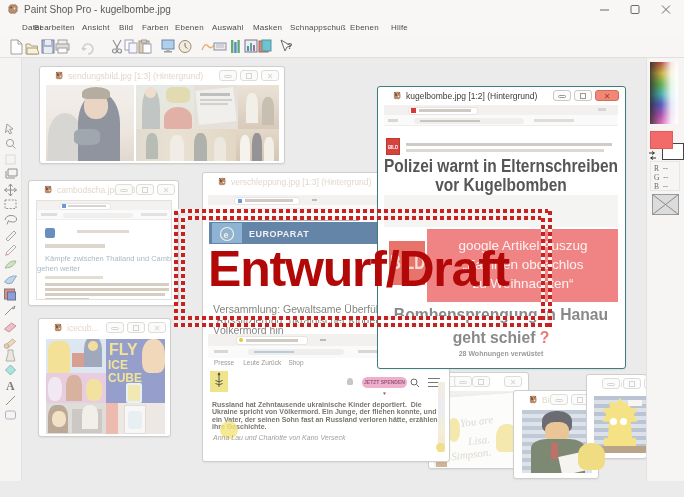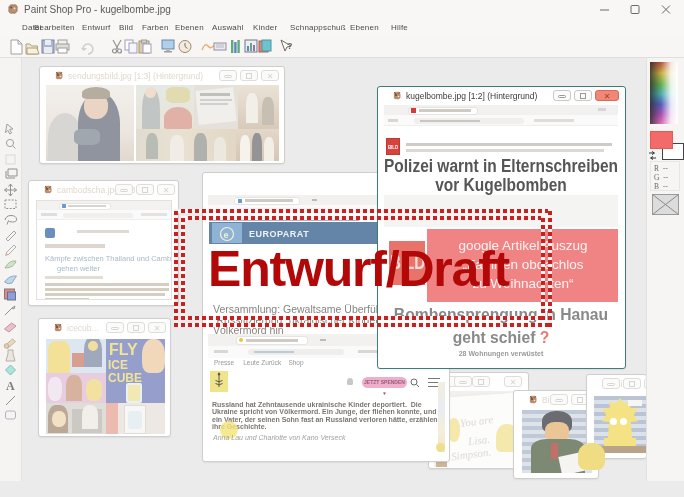--- a/index.html
+++ b/index.html
@@ -56,7 +56,7 @@
   <div id="menubar">
     <span class="mi" style="left:22px">Datei</span>
     <span class="mi" style="left:34px">Bearbeiten</span>
-    <span class="mi" style="left:82px">Entwurf</span>
+    <span class="mi" style="left:82px">Ansicht</span>
     <span class="mi" style="left:119px">Bild</span>
     <span class="mi" style="left:142px">Farben</span>
     <span class="mi" style="left:175px">Ebenen</span>

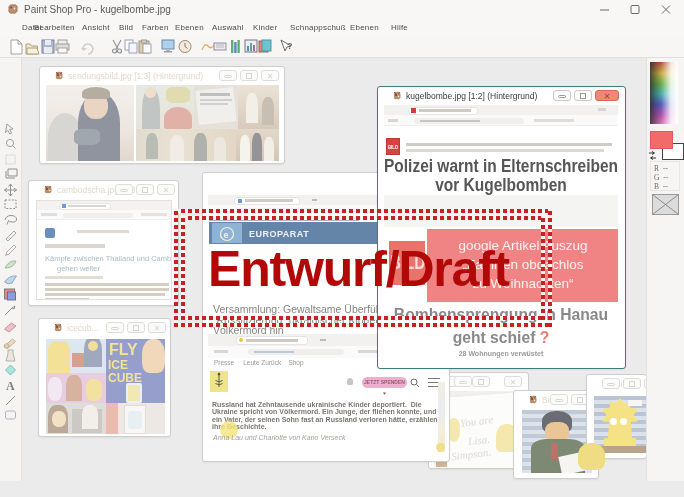--- a/index.html
+++ b/index.html
@@ -61,7 +61,7 @@
     <span class="mi" style="left:142px">Farben</span>
     <span class="mi" style="left:175px">Ebenen</span>
     <span class="mi" style="left:212px">Auswahl</span>
-    <span class="mi" style="left:253px">Kinder</span>
+    <span class="mi" style="left:253px">Masken</span>
     <span class="mi" style="left:290px">Schnappschuß</span>
     <span class="mi" style="left:350px">Ebenen</span>
     <span class="mi" style="left:391px">Hilfe</span>

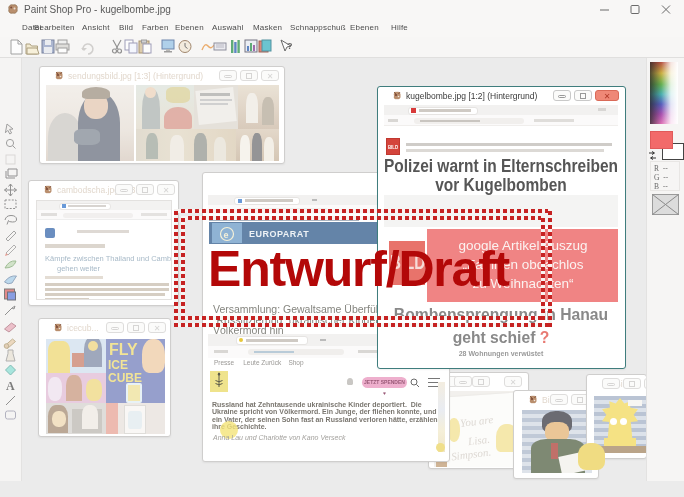--- a/index.html
+++ b/index.html
@@ -440,6 +440,15 @@
   <div class="abs" style="left:578px;top:443px;width:27px;height:27px;background:#f0dc82;border-radius:45% 45% 30% 30%;z-index:5"></div>
 
   <div class="win" style="left:202px;top:172px;width:248px;height:290px">
+    <div class="wt">
+      <svg class="wic" viewBox="0 0 10 10">
+          <path d="M2 6 C1 3 3 1 5 2 C7 1 9 3 8.5 6 C9 8 7 10 5 9 C3 10 1 8 2 6 Z" fill="#b98e6d"></path>
+          <path d="M2 2 L4 4 M8 2 L6.5 4" stroke="#7a4a32" stroke-width="0.8"></path>
+          <circle cx="4" cy="5" r="0.9" fill="#6d3a2a"></circle>
+          <circle cx="6.5" cy="6.5" r="0.8" fill="#fff" opacity="0.8"></circle>
+        </svg>
+      <span class="wtx">verschleppung.jpg [1:3] (Hintergrund)</span>
+    </div>
     <div class="photo" style="left:5px;top:17px;width:237px;height:268px">
 
       <div class="abs" style="left:0;top:5px;width:237px;height:10px;background:#f2f1f0">

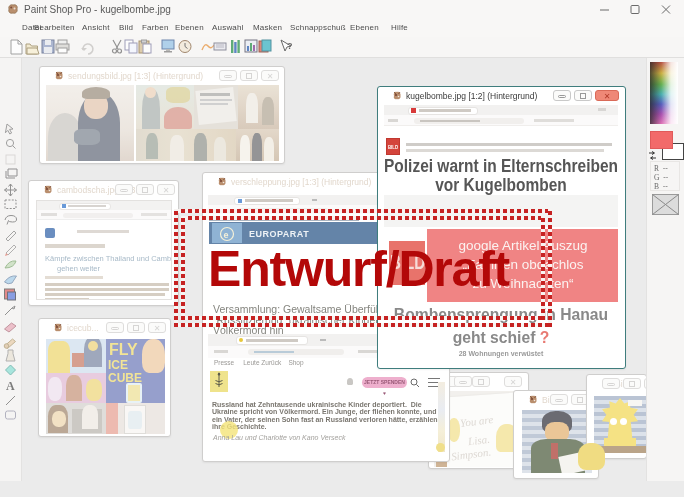--- a/index.html
+++ b/index.html
@@ -286,7 +286,7 @@
       <div class="abs" style="left:40px;top:29px;width:52px;height:3px;background:#ded9d4"></div>
       <div class="abs" style="left:8px;top:43px;width:60px;height:3.5px;background:#dcd6ce"></div>
       <div class="abs" style="left:8px;top:53px;width:130px;height:9px;font-size:7.5px;color:#a8bac8;white-space:nowrap">Kämpfe zwischen Thailand und Cambods</div>
-      <div class="abs" style="left:20px;top:63px;width:126px;height:9px;font-size:7.5px;color:#a8bac8">gehen weiter</div>
+      <div class="abs" style="left:0;top:63px;width:126px;height:9px;font-size:7.5px;color:#a8bac8">gehen weiter</div>
       <div class="abs" style="left:8px;top:75px;width:58px;height:3px;background:#e4ddd4"></div>
       <div class="abs" style="left:8px;top:82px;width:124px;height:2.5px;background:#d6cec3"></div>
       <div class="abs" style="left:8px;top:87px;width:124px;height:2.5px;background:#d6cec3"></div>

